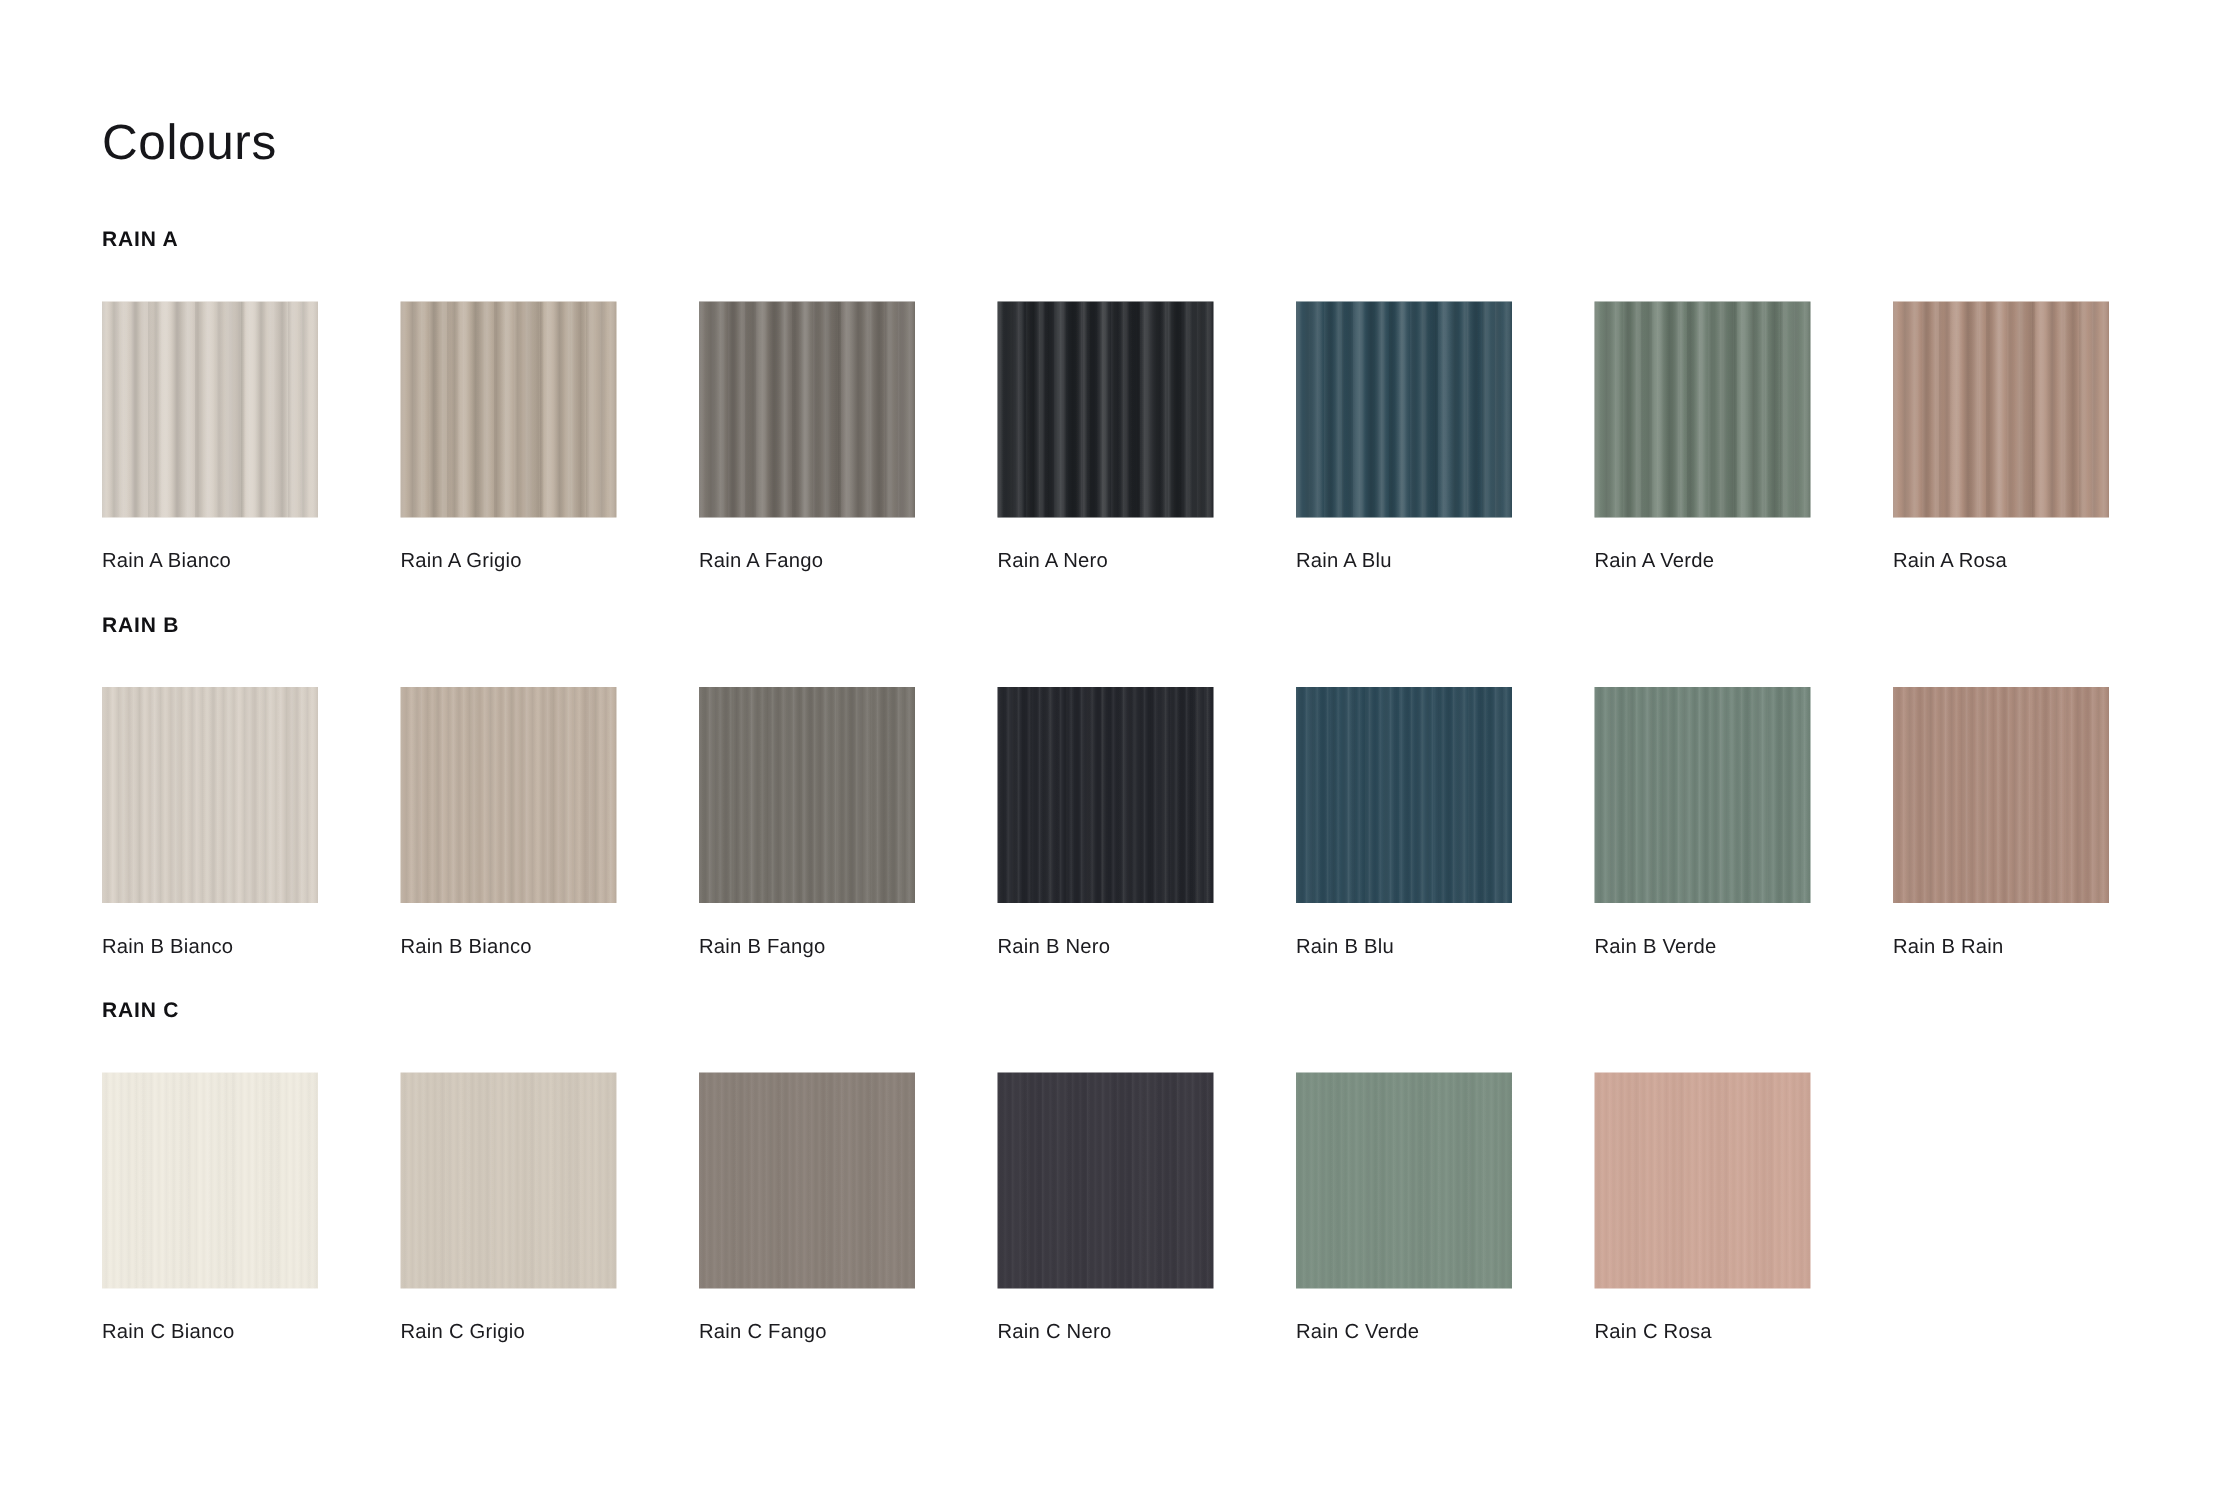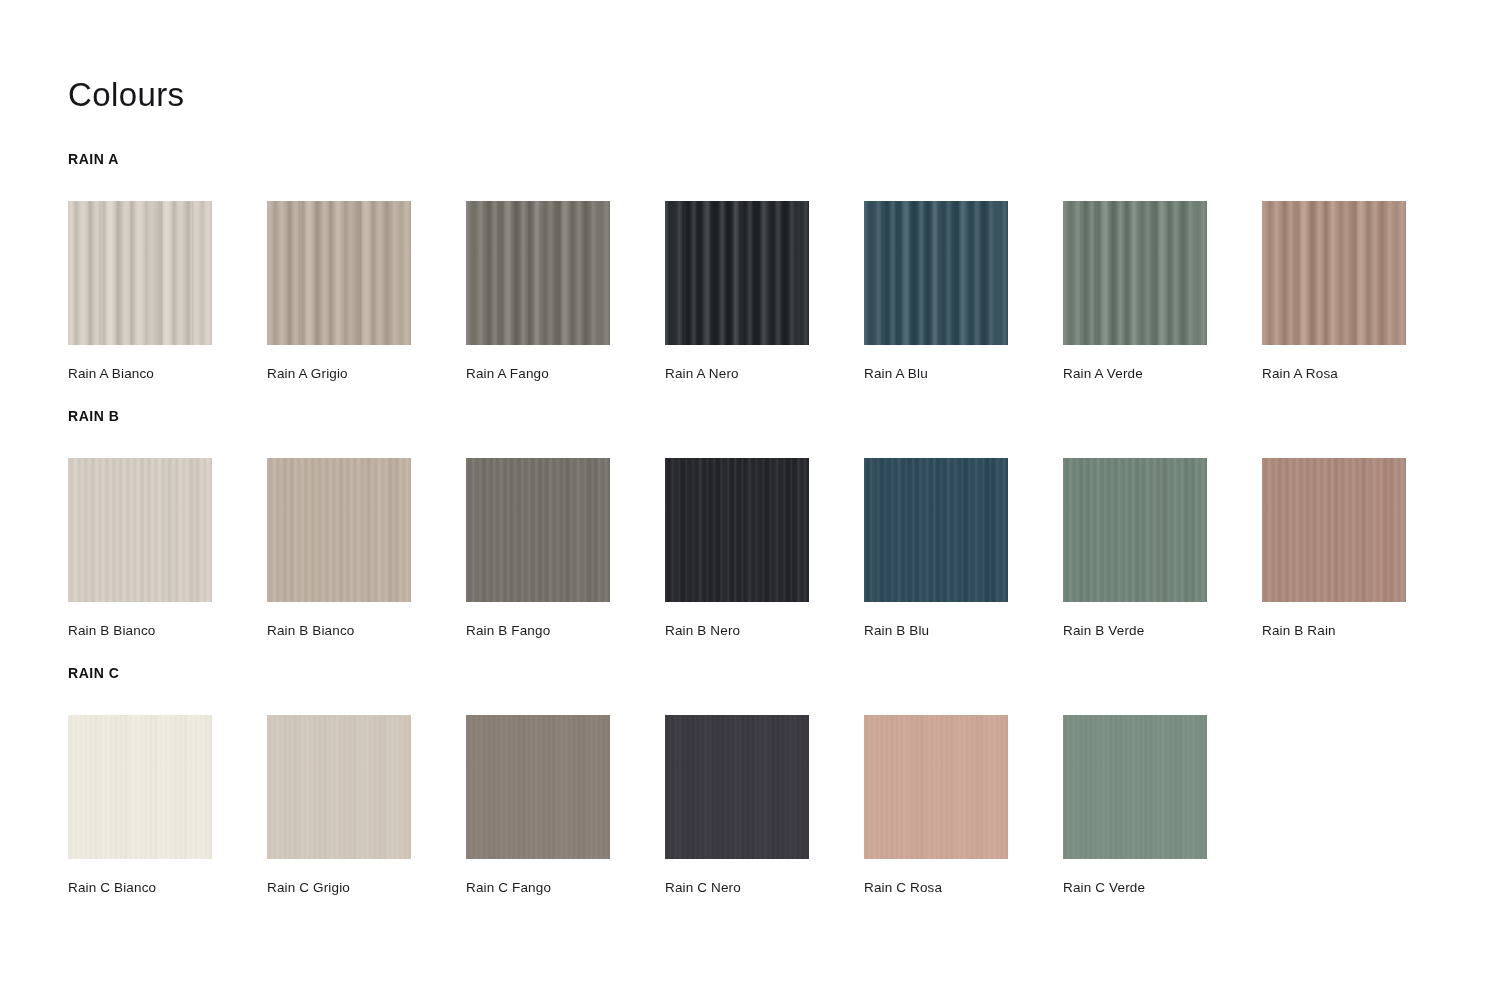--- a/index.html
+++ b/index.html
@@ -317,17 +317,17 @@
 
 
       <div class="swatch-cell">
+        <div class="swatch" style="background-color: rgb(123, 143, 130);">
+          <div class="tex tex-c"></div>
+        </div>
+        <div class="swatch-label">Rain C Verde</div>
+      </div>
+
+      <div class="swatch-cell">
         <div class="swatch" style="background-color: rgb(207, 168, 153);">
           <div class="tex tex-c"></div>
         </div>
         <div class="swatch-label">Rain C Rosa</div>
-      </div>
-
-      <div class="swatch-cell">
-        <div class="swatch" style="background-color: rgb(123, 143, 130);">
-          <div class="tex tex-c"></div>
-        </div>
-        <div class="swatch-label">Rain C Verde</div>
       </div>
 
     </div>

